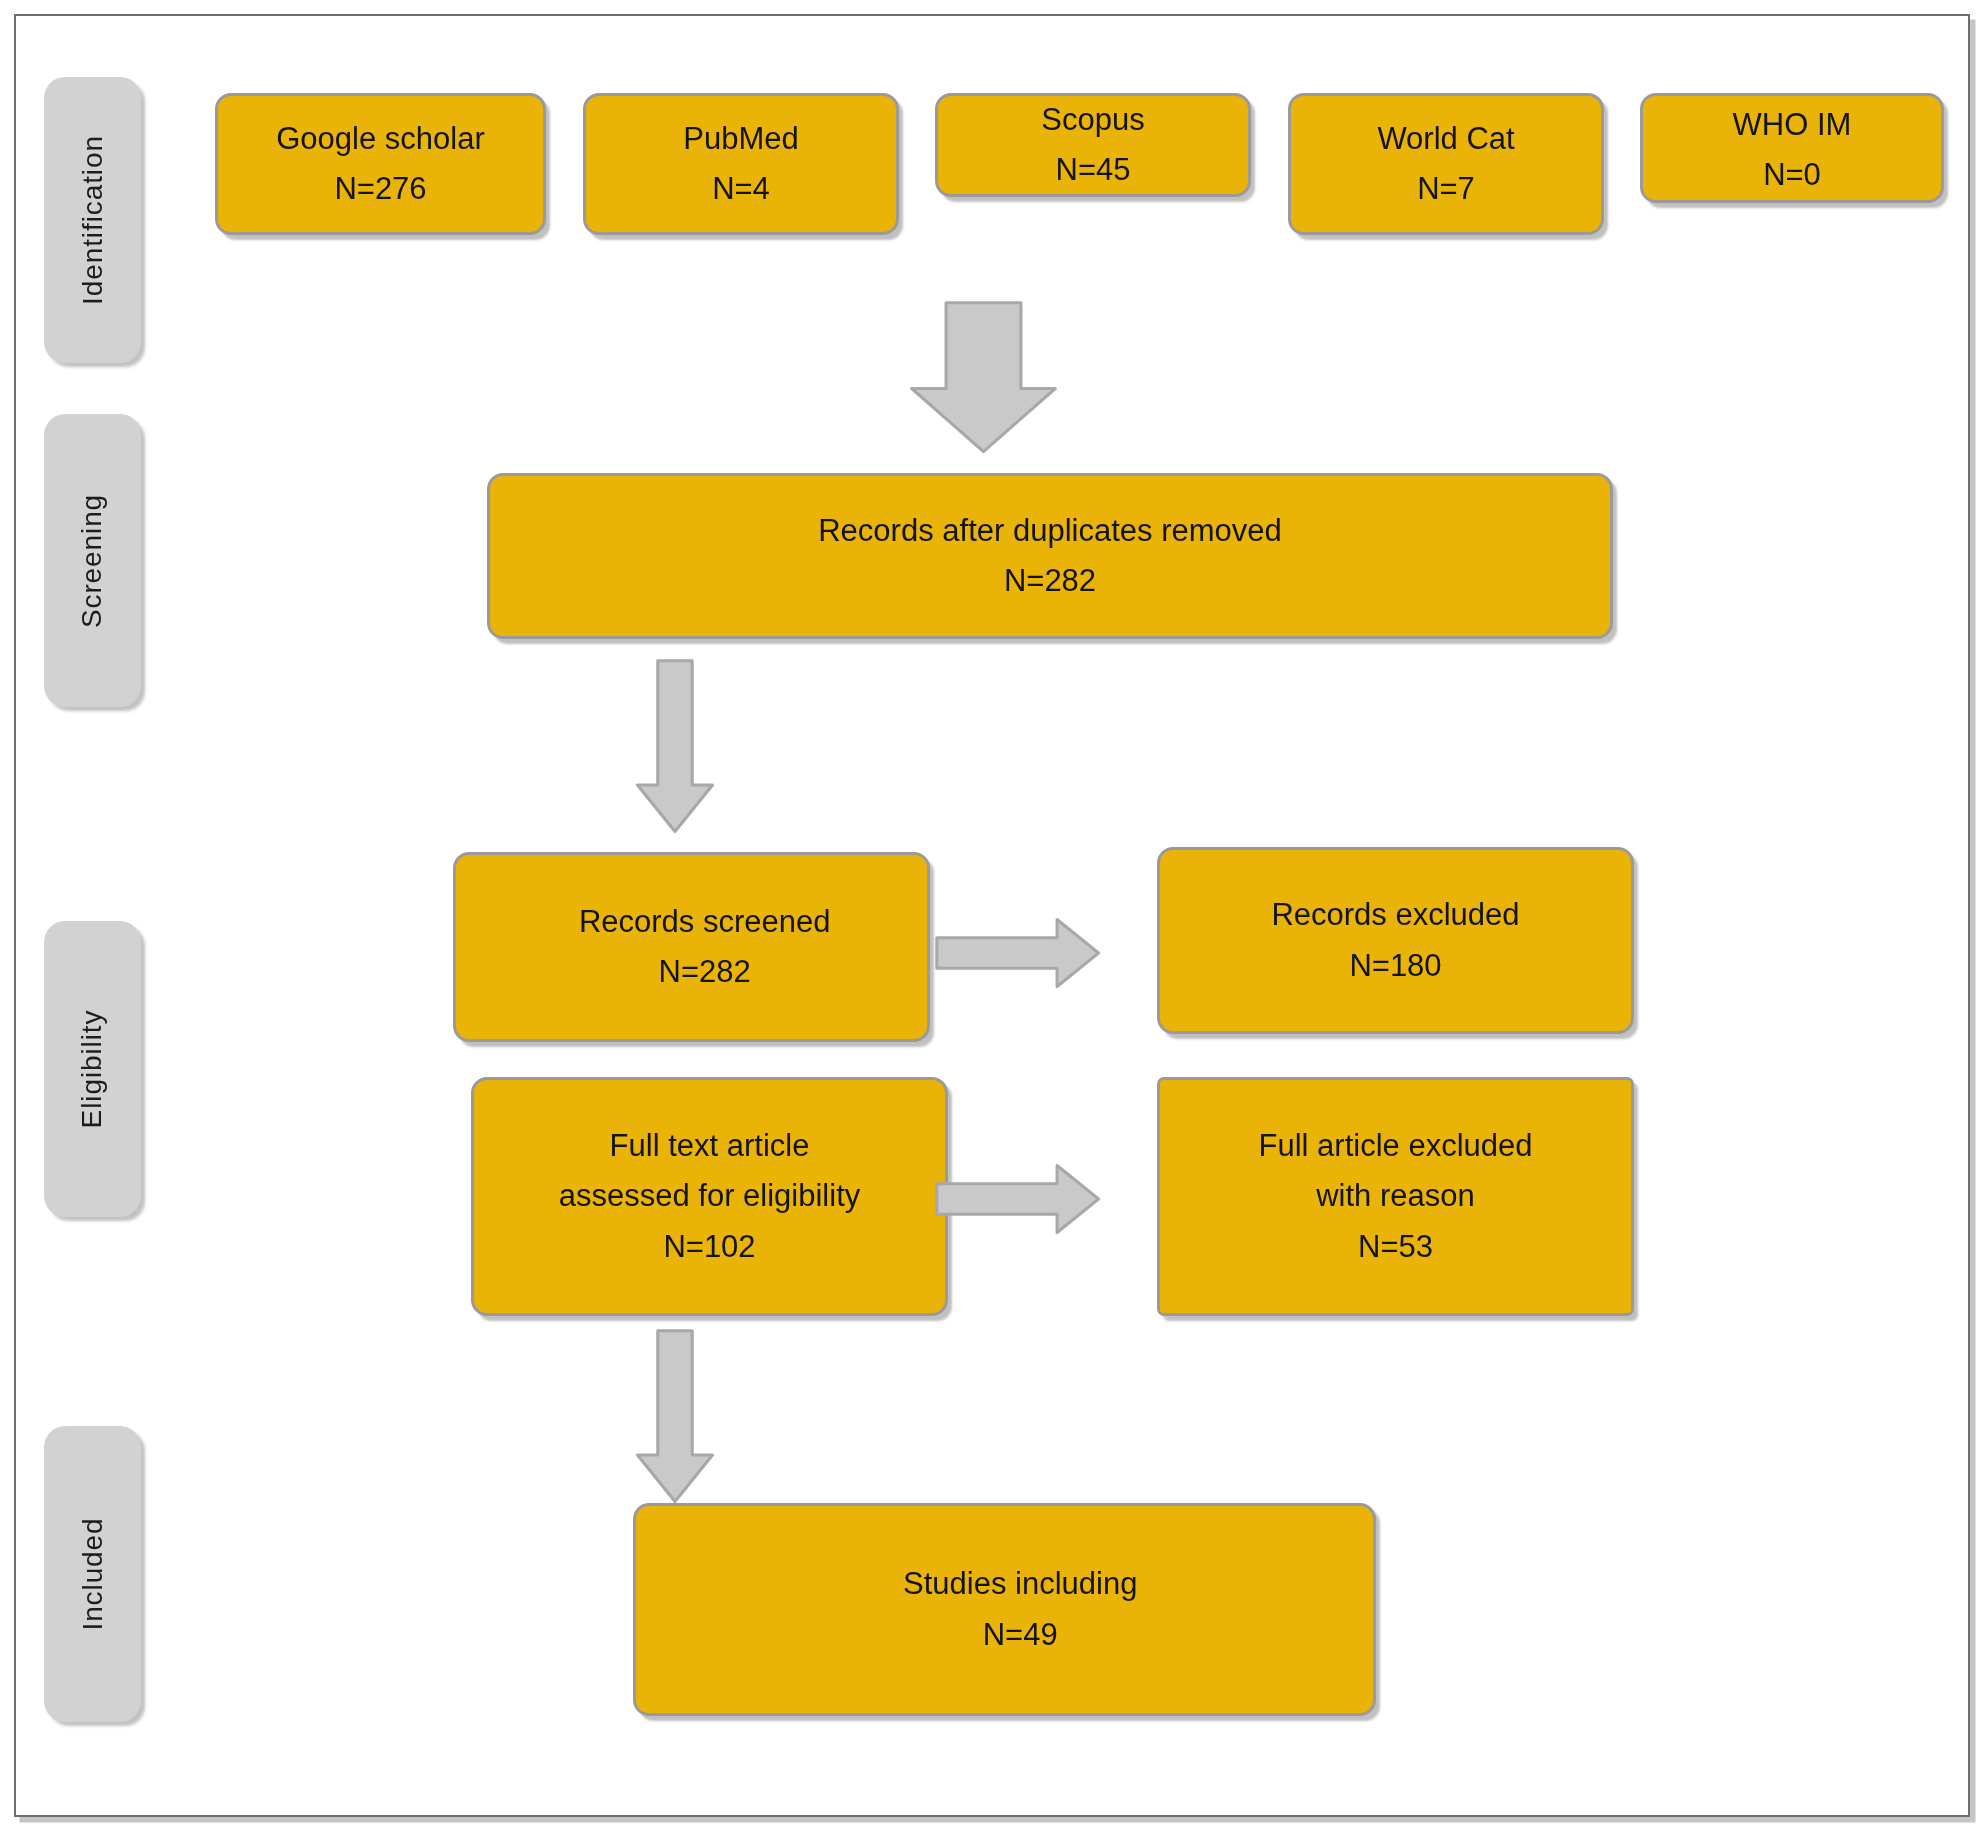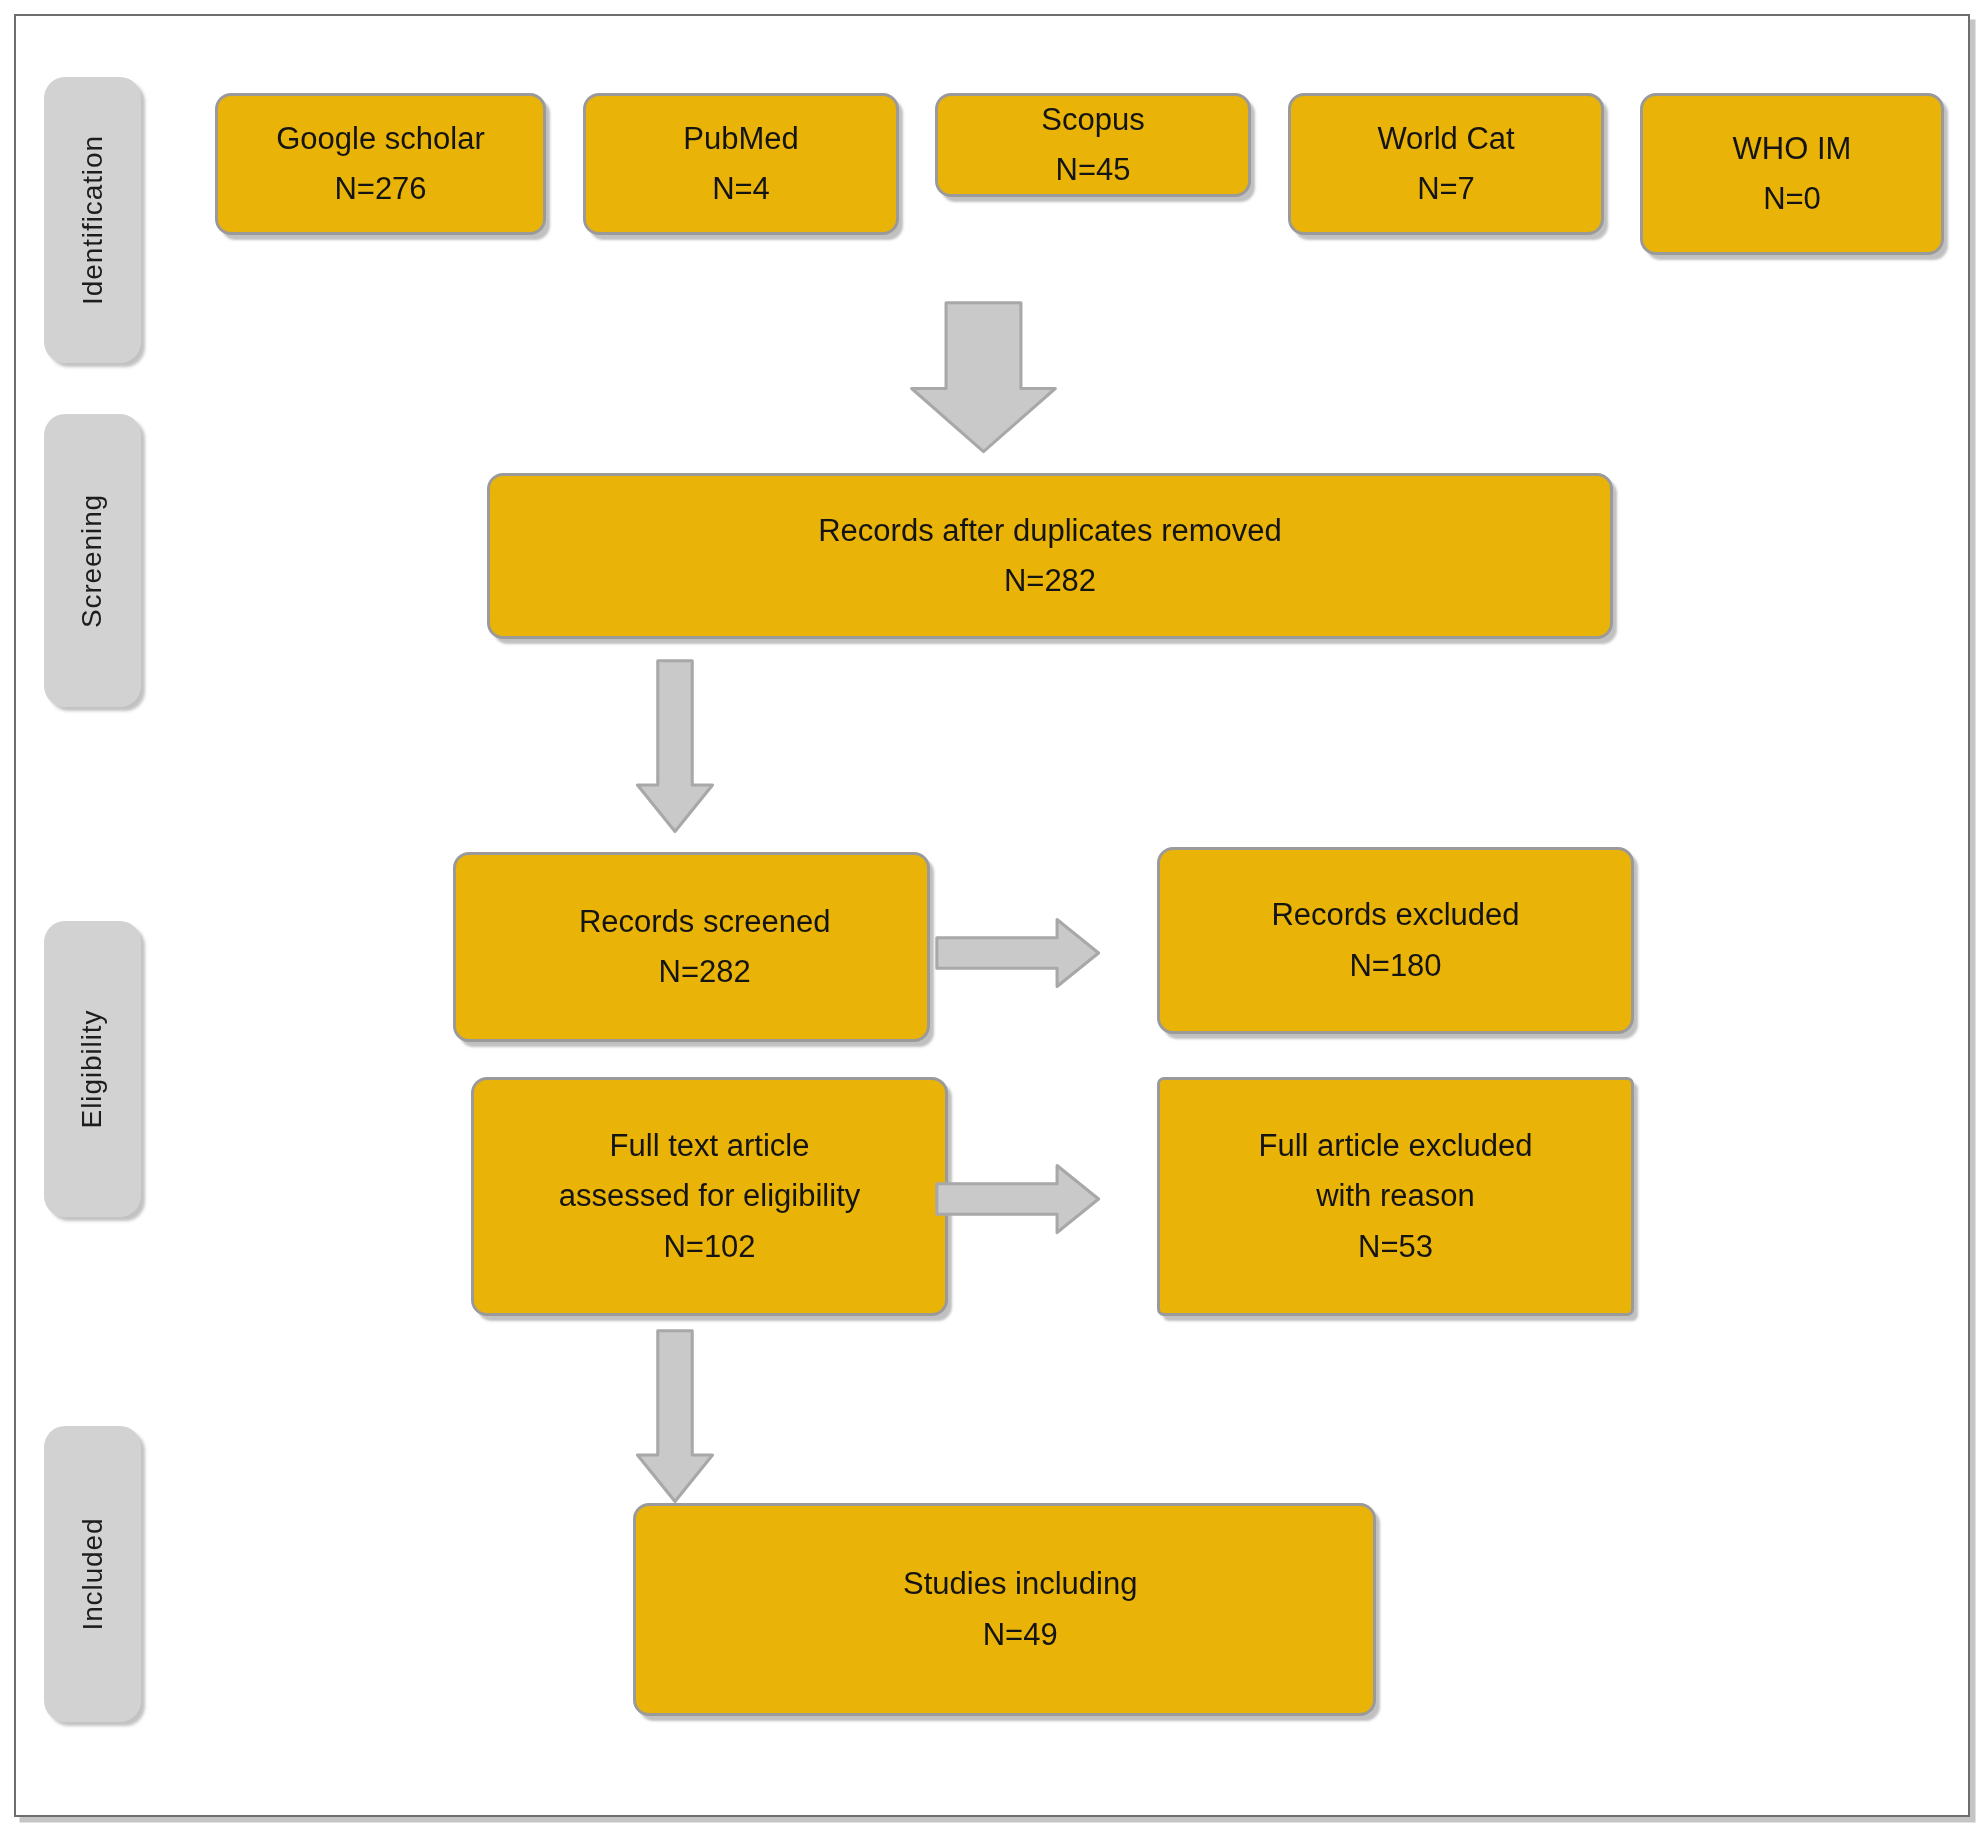--- a/index.html
+++ b/index.html
@@ -117,7 +117,7 @@
     <div class="line">N=7</div>
   </div>
 
-  <div class="flow-box" style="left:1640px;top:93px;width:304px;height:162px;">
+  <div class="flow-box" style="left:1640px;top:93px;width:304px;height:110px;justify-content:space-between;">
     <div class="line">WHO IM</div>
     <div class="line">N=0</div>
   </div>

